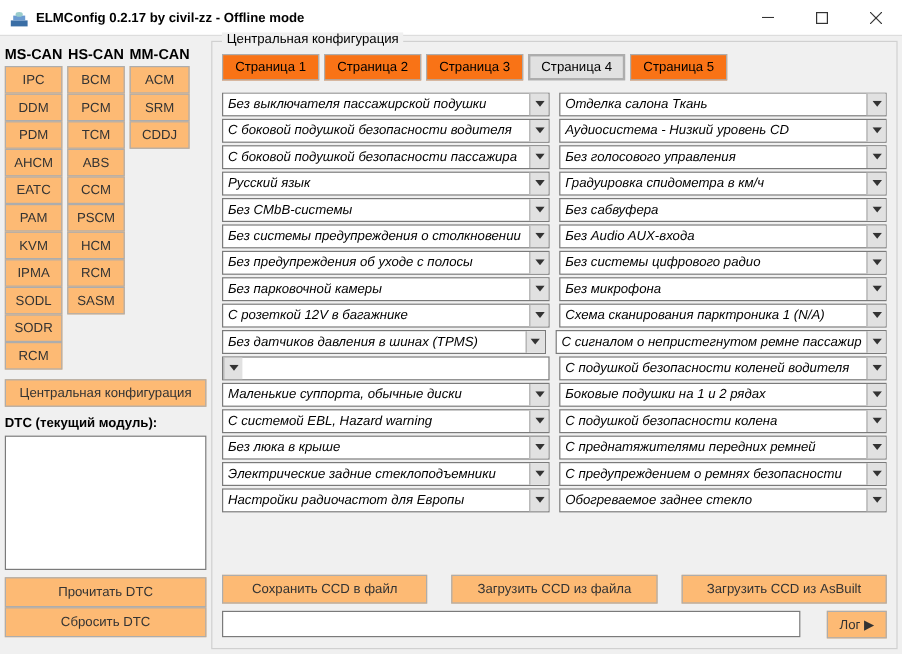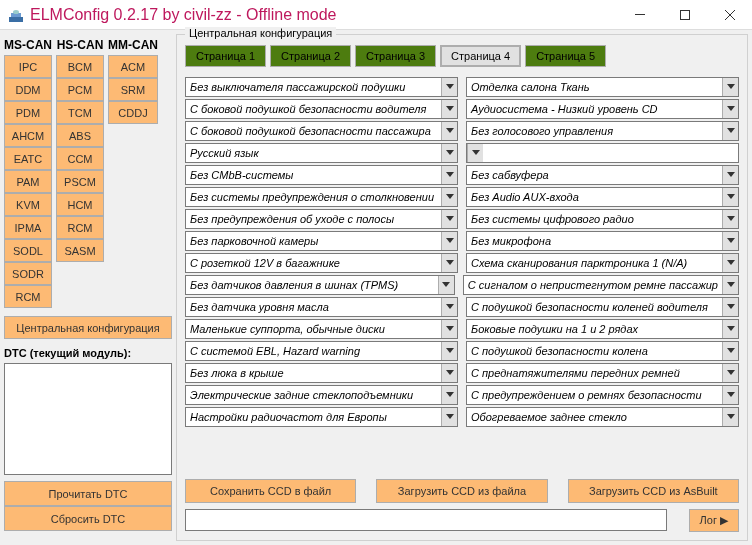--- a/index.html
+++ b/index.html
@@ -6,7 +6,7 @@
 body { background: #f0f0f0; width: 752px; height: 545px; overflow: hidden; }
 .titlebar { height: 30px; background: #fff; display: flex; align-items: center; padding-left: 8px; border-bottom: 1px solid #ddd; }
 .titlebar .appicon { width: 16px; height: 16px; margin-right: 6px; display: inline-flex; align-items: center; justify-content: center; }
-.titlebar .title { flex: 1; color: #be185d; font-size: 16px; }
+.titlebar .title { flex: 1; color: #000000; font-size: 11px; font-weight: bold; }
 .titlebar .winbtn { width: 45px; height: 30px; display: flex; align-items: center; justify-content: center; color: #333; }
 .content { display: flex; height: 515px; padding: 4px; gap: 4px; }
 .leftcol { display: flex; flex-direction: column; gap: 2px; }

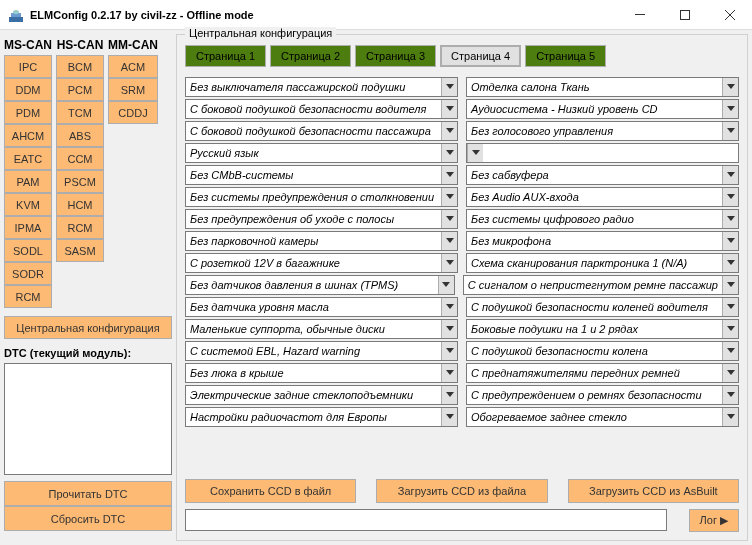--- a/index.html
+++ b/index.html
@@ -22,7 +22,7 @@
 .fieldset { border: 1px solid #d0d0d0; padding: 6px 8px 8px 8px; position: relative; flex: 1; display: flex; flex-direction: column; }
 .fieldset > .legend { position: absolute; top: -8px; left: 8px; background: #f0f0f0; padding: 0 4px; font-size: 11px; }
 .tabs { display: flex; gap: 4px; margin-bottom: 10px; margin-top: 4px; }
-.tab { border: 1px solid #adadad; padding: 4px 10px; background: #4d7c0f; cursor: pointer; }
+.tab { border: 1px solid #adadad; padding: 4px 10px; background: #f97316; cursor: pointer; }
 .tab.active { border-width: 2px; font-weight: normal; padding: 3px 9px; background: #e1e1e1; }
 .grid { display: flex; flex-direction: column; gap: 2px; flex: 1; overflow: hidden; font-style: italic; }
 .row { display: flex; gap: 8px; }

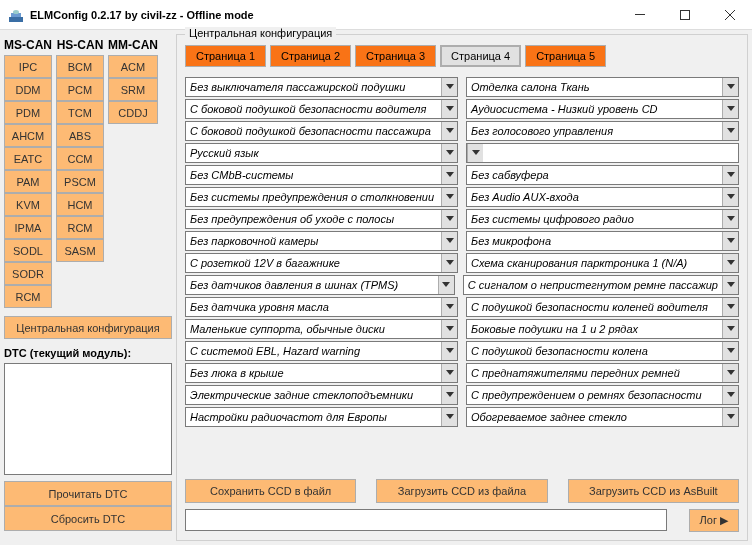--- a/index.html
+++ b/index.html
@@ -185,6 +185,7 @@
             </div>
           </div>
           <div class="combo">
+            <span class="val">Градуировка спидометра в км/ч</span>
             <div class="dd">
               <svg viewBox="0 0 8 6">
                 <path d="M0 0 L4 5 L8 0 Z" fill="#333"></path>

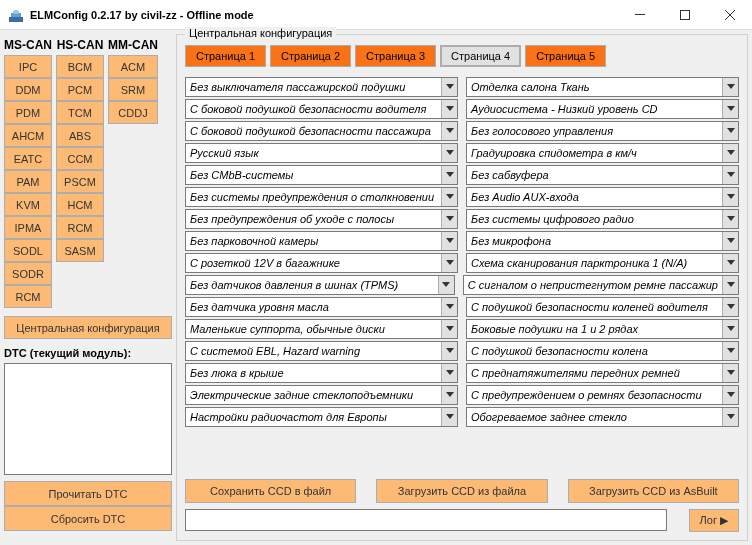--- a/index.html
+++ b/index.html
@@ -303,7 +303,6 @@
         </div>
         <div class="row">
           <div class="combo">
-            <span class="val">Без датчика уровня масла</span>
             <div class="dd">
               <svg viewBox="0 0 8 6">
                 <path d="M0 0 L4 5 L8 0 Z" fill="#333"></path>

